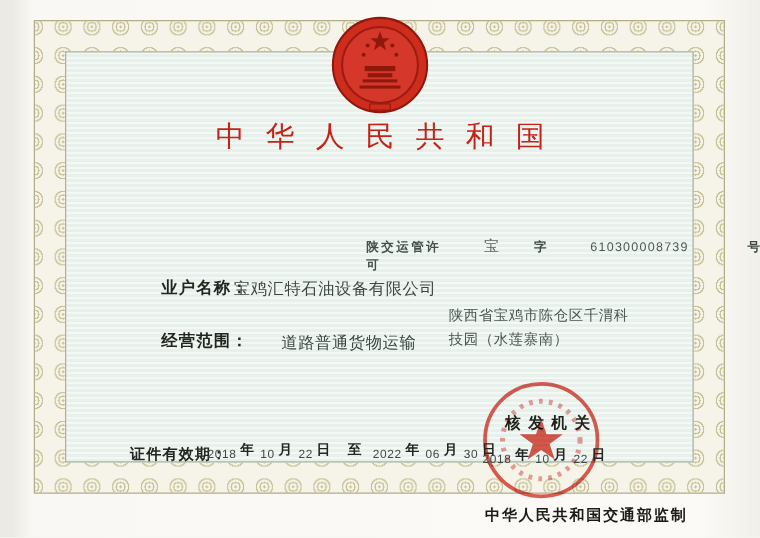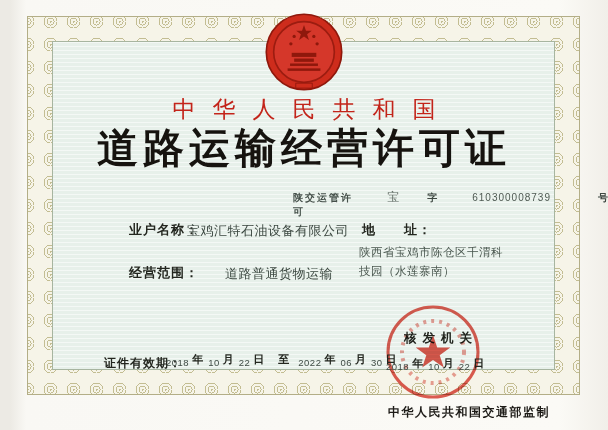--- a/index.html
+++ b/index.html
@@ -102,7 +102,6 @@
 
   <div class="country-title">中华人民共和国</div>
 
-  <div class="main-title">道路运输经营许可证</div>
 
   <div class="license-line">
     <span class="prefix">陕交运管许可</span>

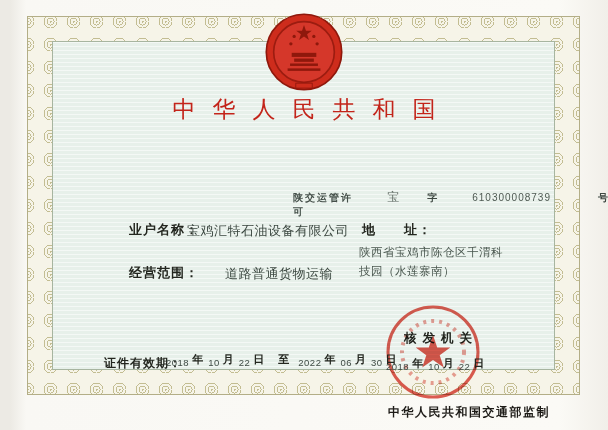--- a/index.html
+++ b/index.html
@@ -114,7 +114,6 @@
   <div class="field-label" style="left:129px; top:221px;">业户名称：</div>
   <div class="field-value" style="left:187px; top:222px;">宝鸡汇特石油设备有限公司</div>
 
-  <div class="field-label" style="left:362px; top:221px;">地　　址：</div>
   <div class="addr-line" style="left:359px; top:264px;">技园（水莲寨南）</div>
   <div class="addr-line" style="left:359px; top:245px;">陕西省宝鸡市陈仓区千渭科</div>
 

